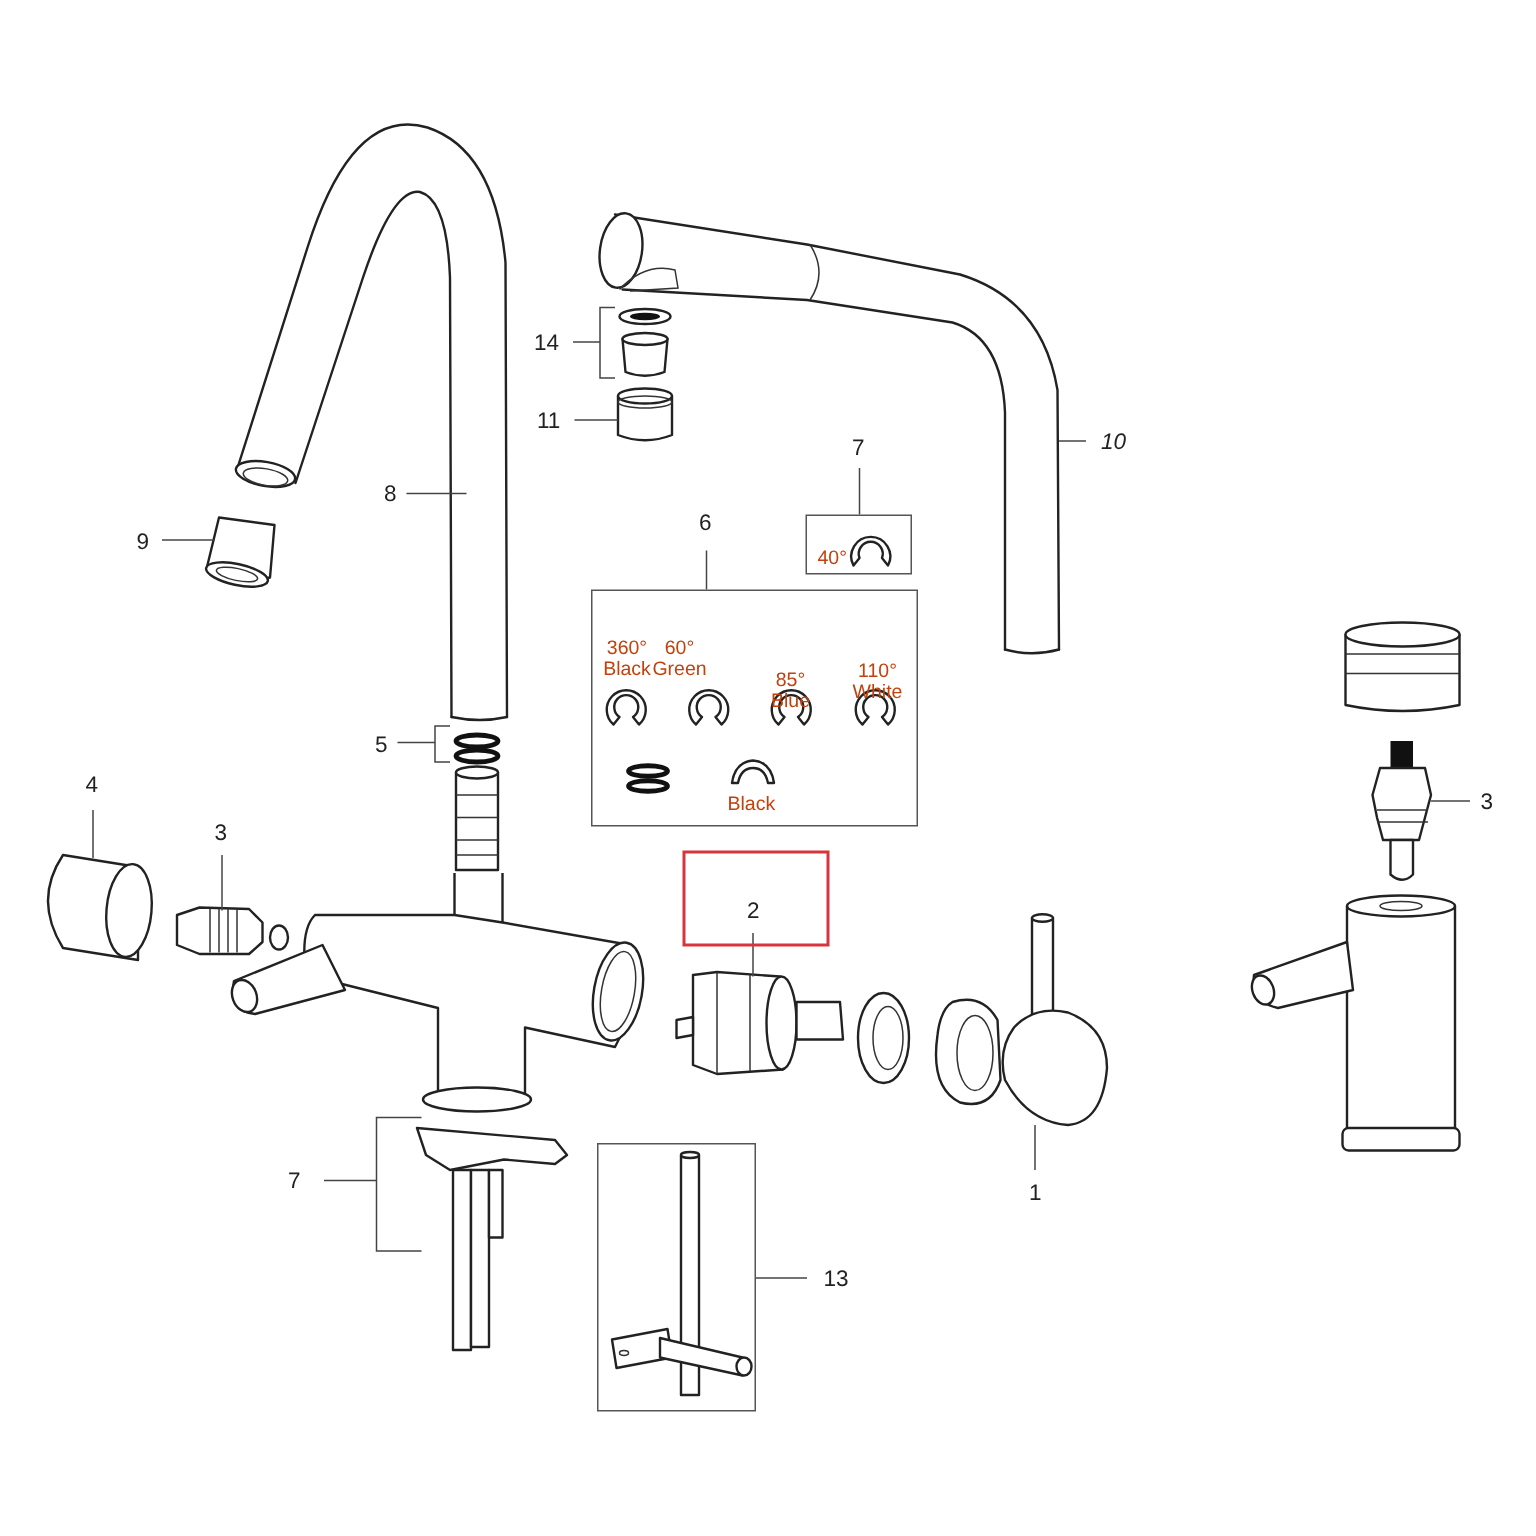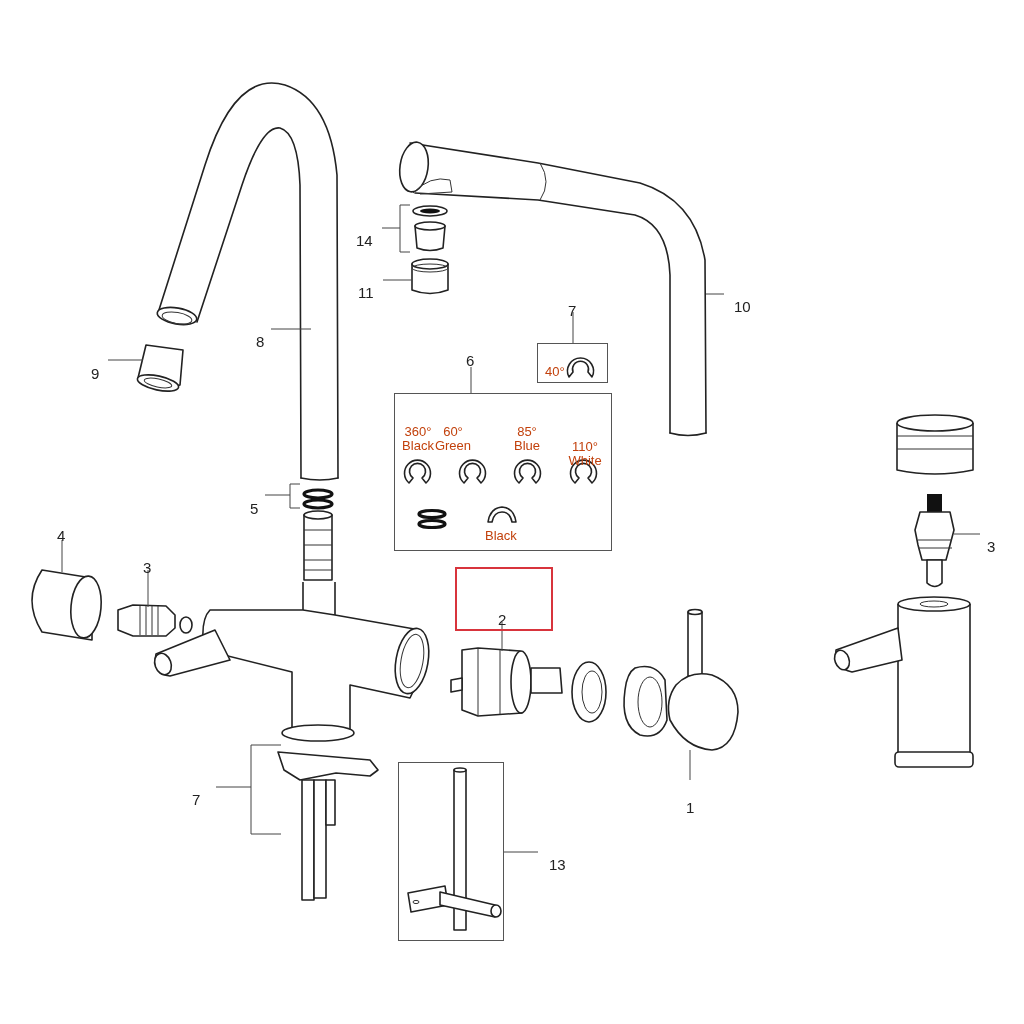--- a/index.html
+++ b/index.html
@@ -11,7 +11,7 @@
   .part { fill: #fff; stroke: #222; stroke-width: 1.6; stroke-linejoin: round; }
   .ring { fill: none; stroke: #111; stroke-width: 3.2; }
   .leader { stroke: #444; stroke-width: 1; fill: none; }
-  .label { position: absolute; font-size: 15px; color: #222; line-height: 1; white-space: nowrap; margin-top: 12px; }
+  .label { position: absolute; font-size: 15px; color: #222; line-height: 1; white-space: nowrap; }
   .small { position: absolute; font-size: 13px; color: #c2410c; line-height: 1.1; text-align: center; white-space: nowrap; }
   .box { position: absolute; border: 1px solid #555; box-sizing: border-box; }
   .hl-box { position: absolute; border: 2px solid #d8343c; box-sizing: border-box; }

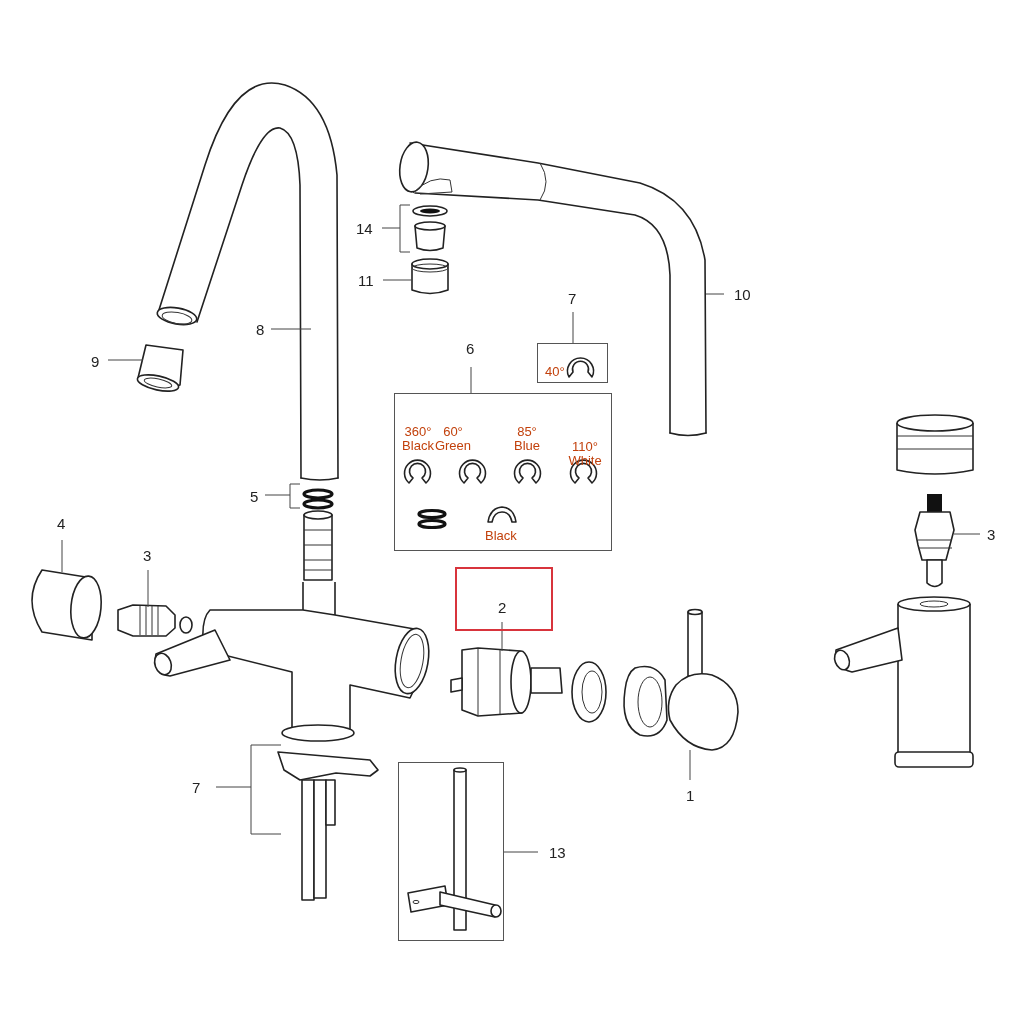--- a/index.html
+++ b/index.html
@@ -206,7 +206,7 @@
 <span class="label" style="left:568px;top:291px;">7</span>
 <span class="label" style="left:256px;top:322px;">8</span>
 <span class="label" style="left:91px;top:354px;">9</span>
-<span class="label" style="left:734px;top:287px;">10</span>
+<span class="label" style="left:734px;top:287px;font-style:italic;">10</span>
 <span class="label" style="left:358px;top:273px;">11</span>
 <span class="label" style="left:192px;top:780px;">7</span>
 <span class="label" style="left:549px;top:845px;">13</span>

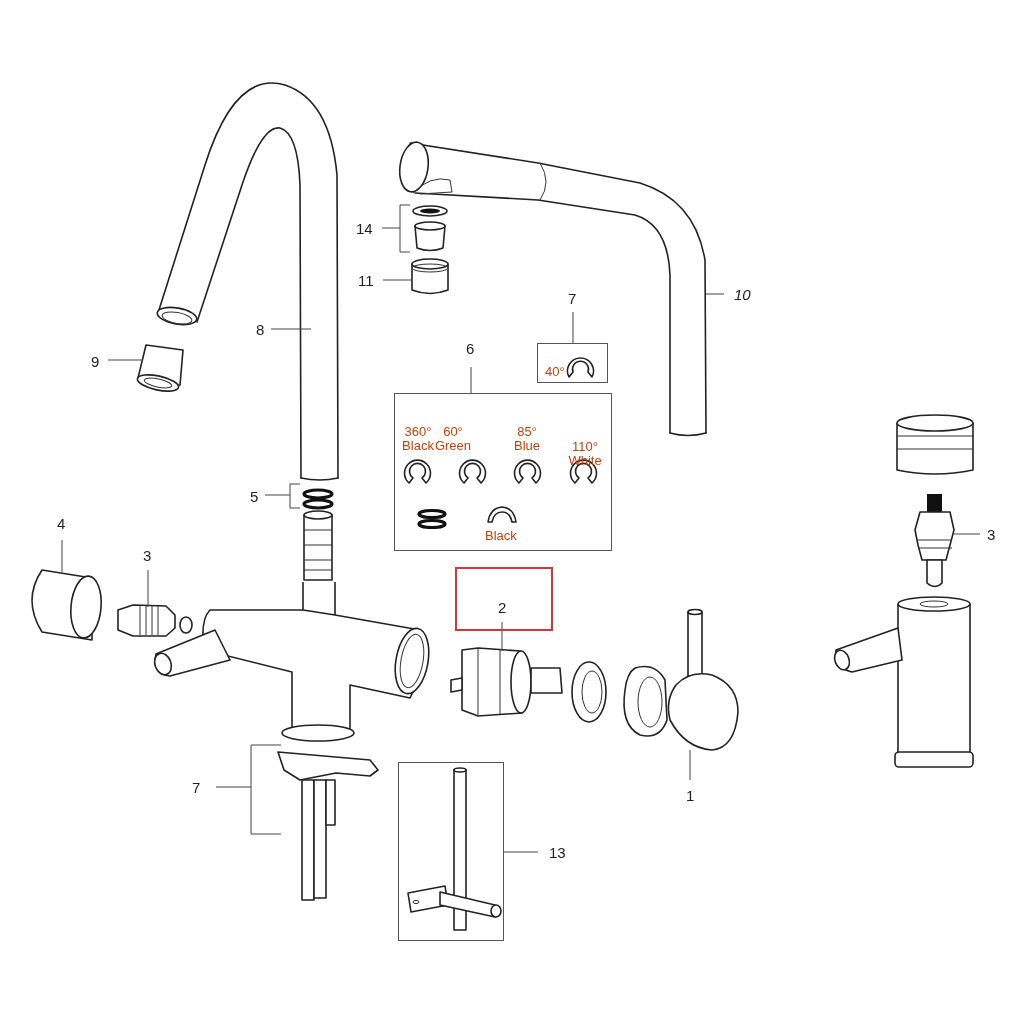--- a/index.html
+++ b/index.html
@@ -220,7 +220,7 @@
   <div>60°</div>
   <div>Green</div>
 </div>
-<div class="small" style="left:508px;top:425px;width:38px;">
+<div class="small" style="left:508px;top:446px;width:38px;">
   <div>85°</div>
   <div>Blue</div>
 </div>

